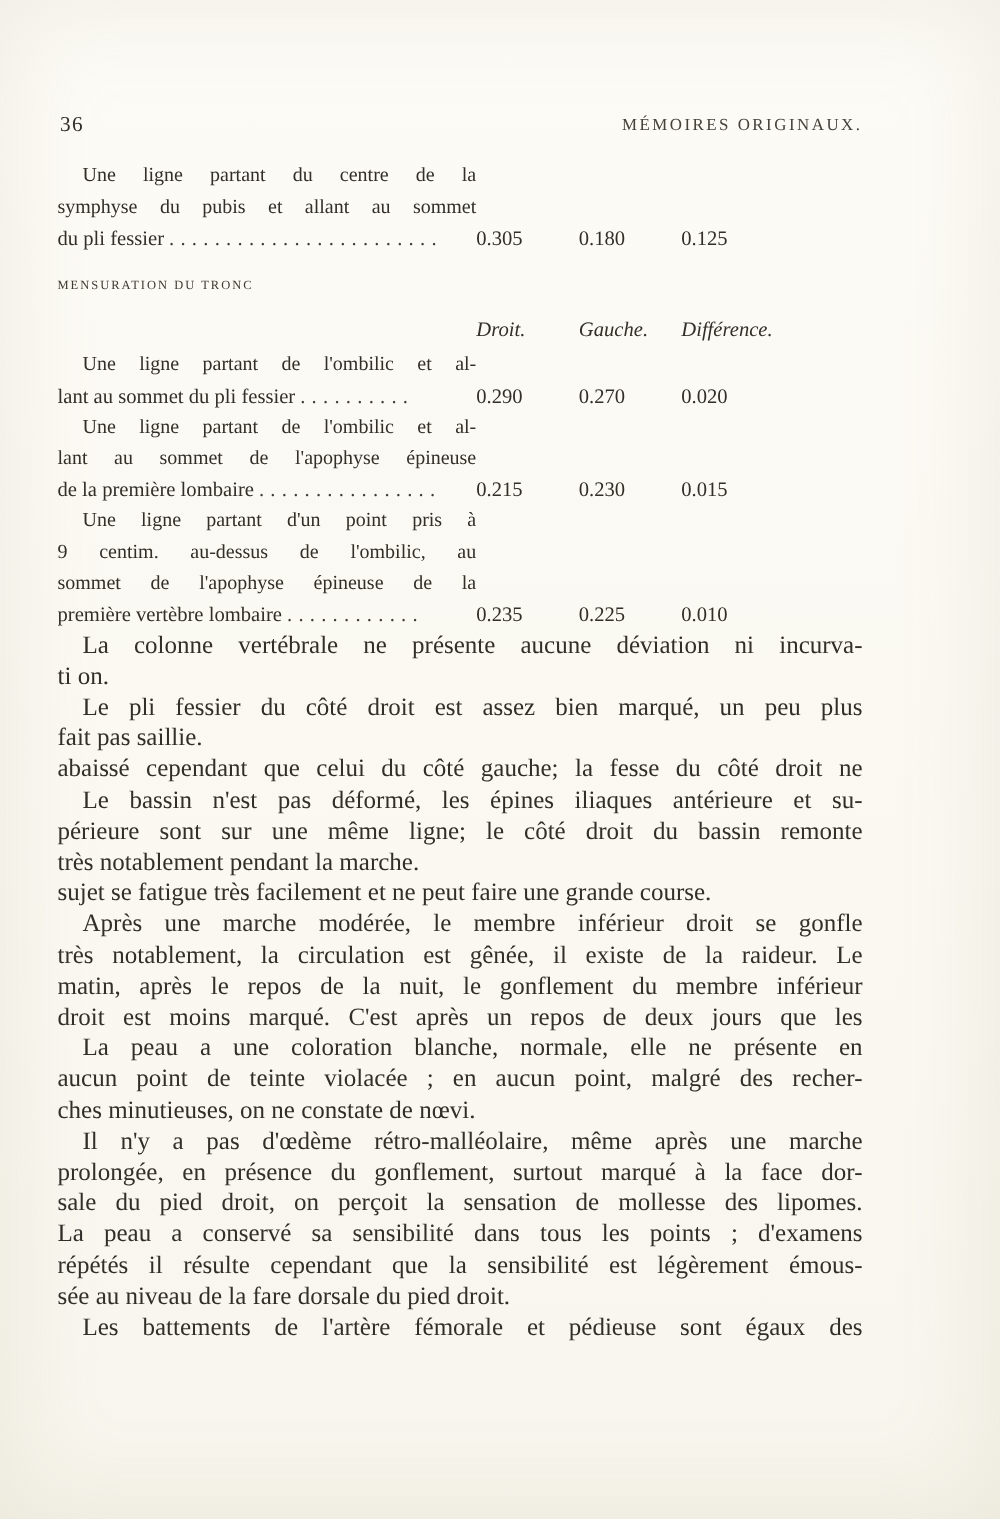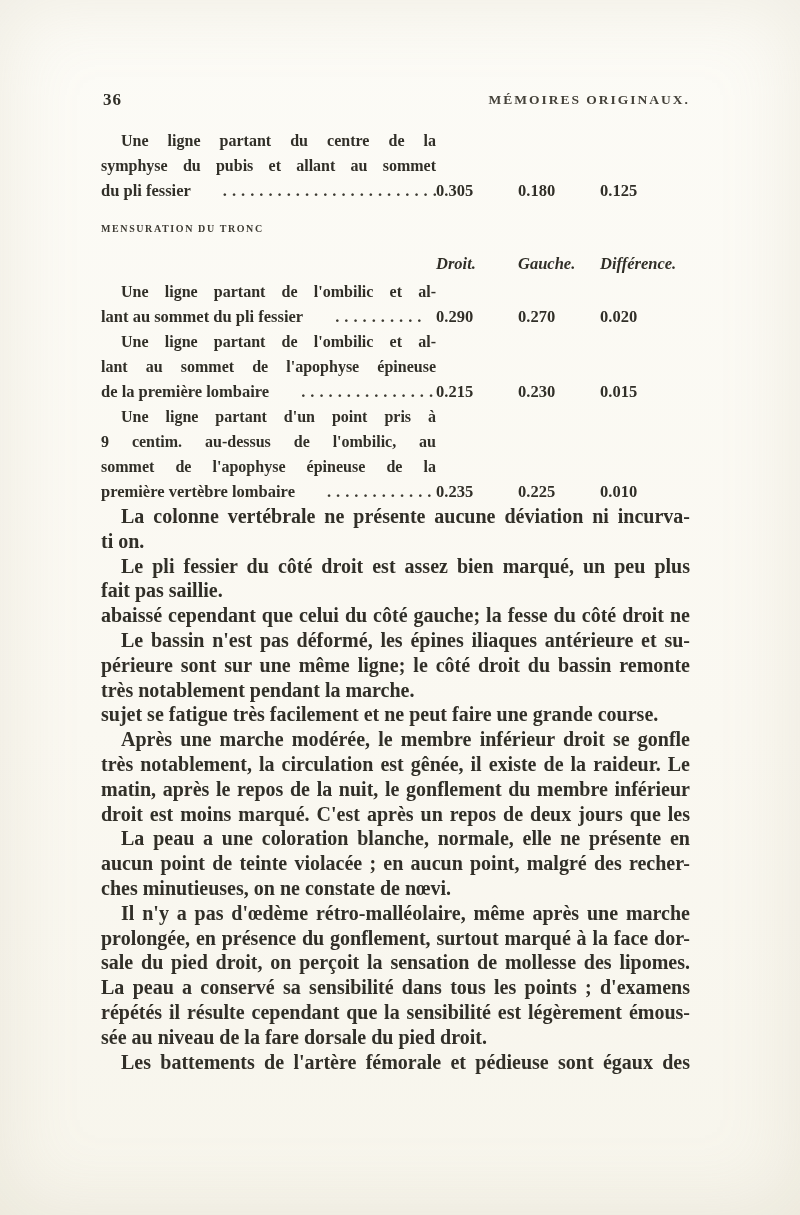--- a/index.html
+++ b/index.html
@@ -15,11 +15,10 @@
     box-sizing: border-box;
     background: linear-gradient(180deg, #fcfbf6 0%, #faf8f1 60%, #f7f5ec 100%);
     box-shadow: inset 0 0 80px rgba(175, 165, 135, 0.18);
-    padding: 88px 110px 0 101px;
+    padding: 88px 110px 0 46px;
     font-family: "Liberation Serif", "DejaVu Serif", serif;
     color: #312f28;
     overflow: hidden;
-    font-weight: bold;
   }
   .header-row {
     position: relative;

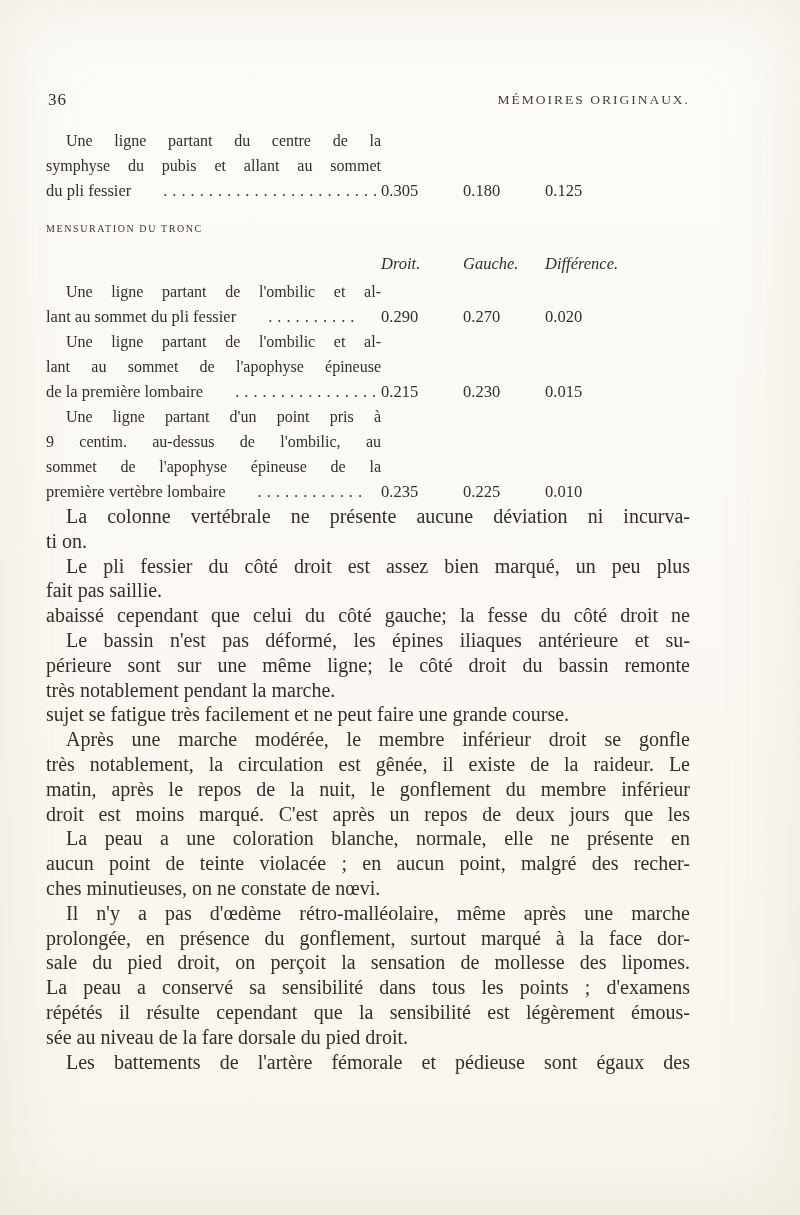--- a/index.html
+++ b/index.html
@@ -60,7 +60,6 @@
     display: flex;
     flex: 0 0 335px;
     overflow: hidden;
-    gap: 28px;
   }
   .m-text { white-space: nowrap; }
   .dots {

